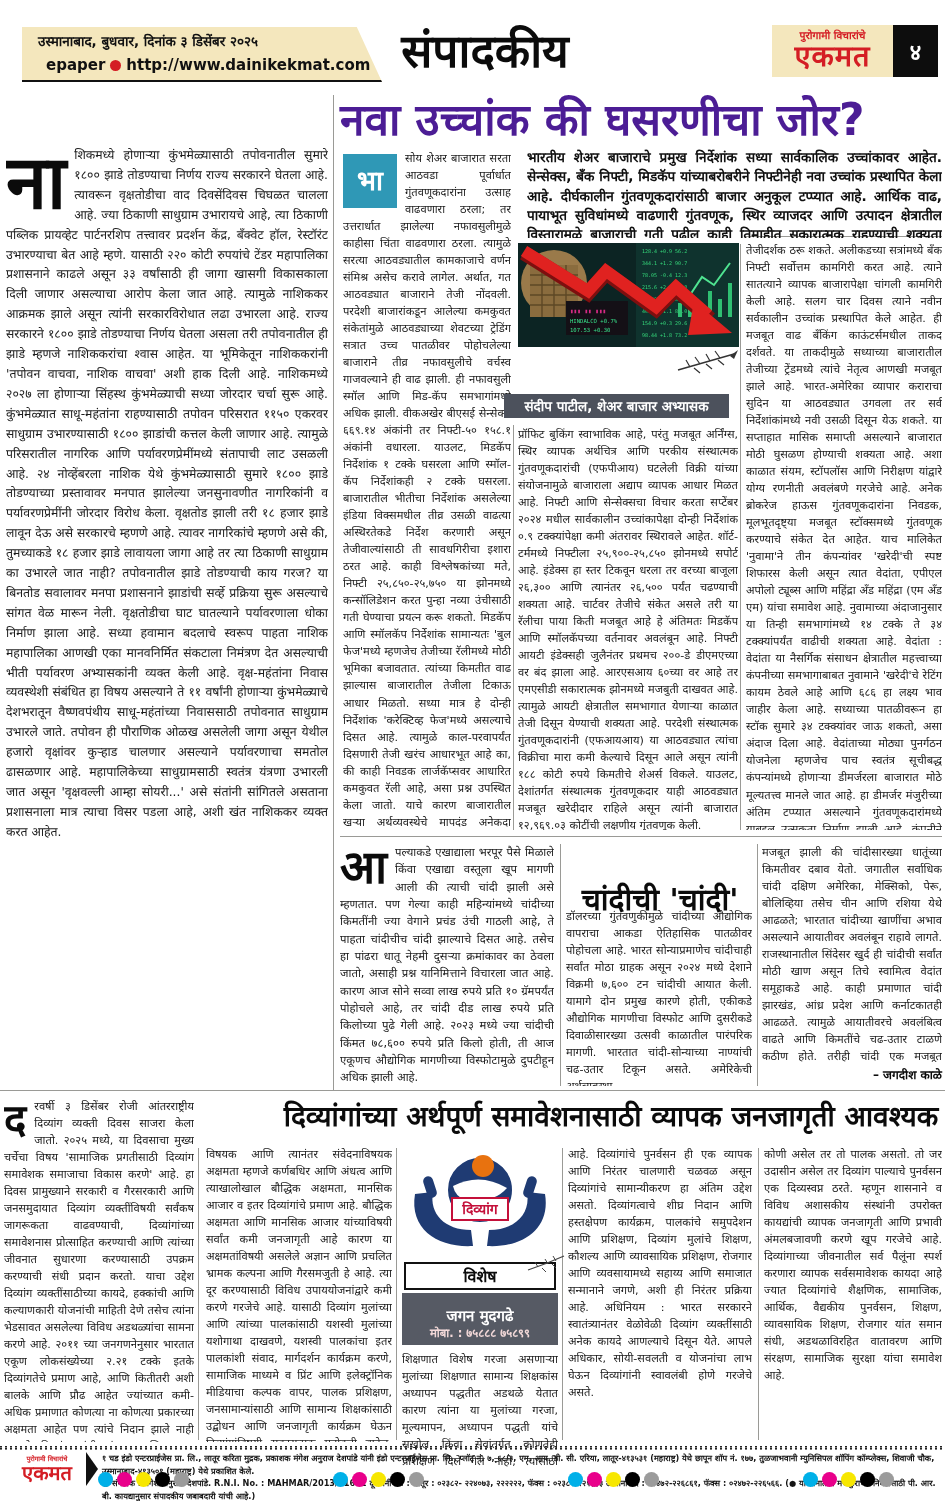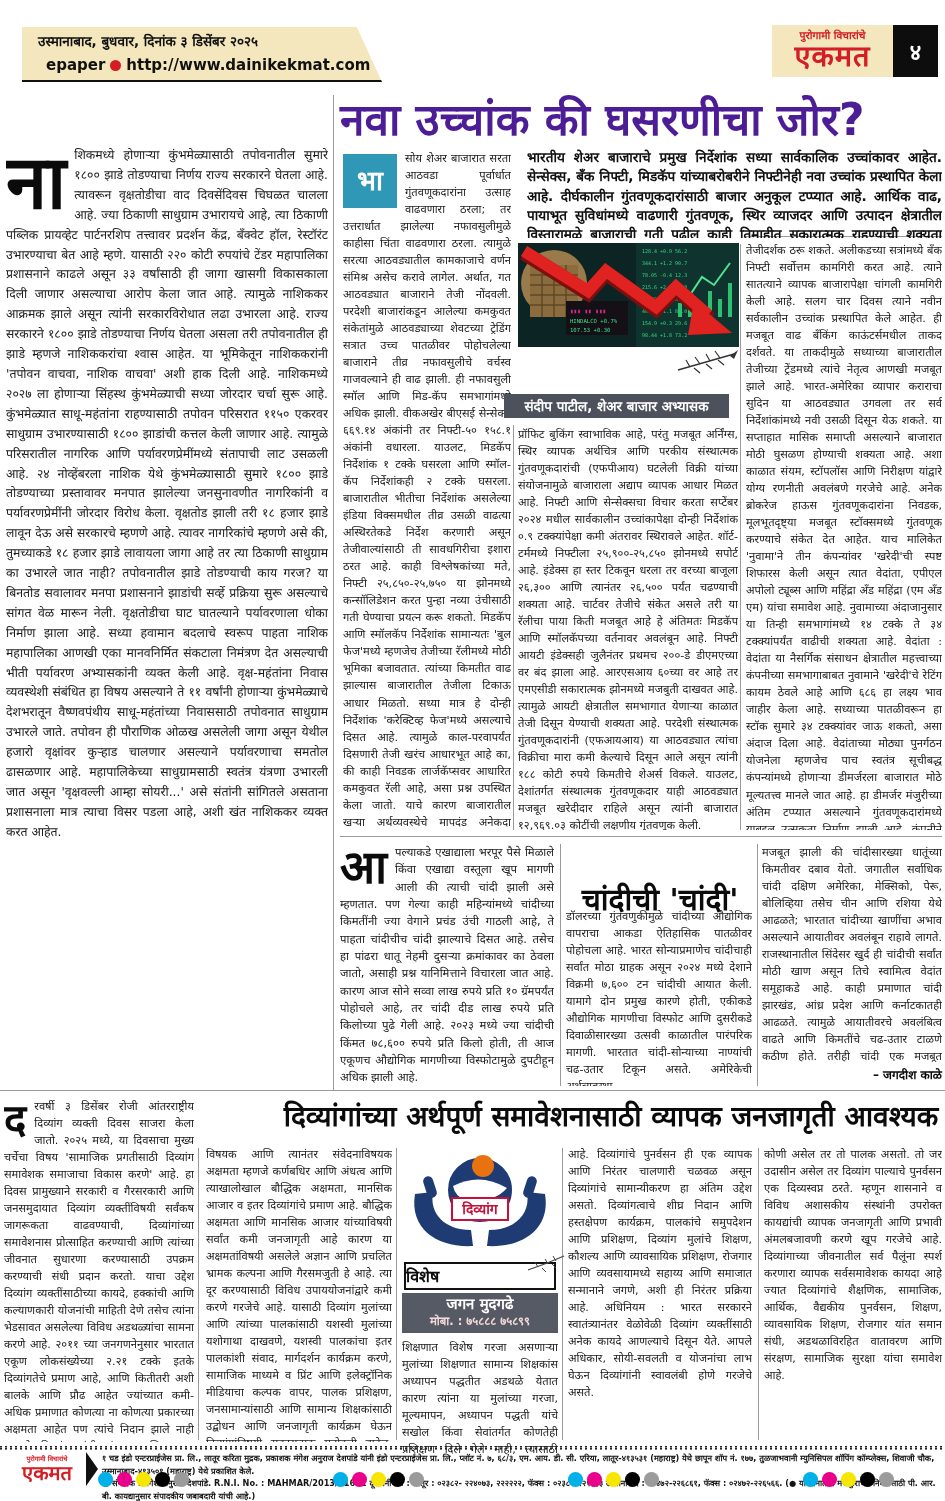--- a/index.html
+++ b/index.html
@@ -70,6 +70,7 @@
       <span>http://www.dainikekmat.com</span>
     </div>
   </div>
+  <div class="abs hdr-title">संपादकीय</div>
   <div class="abs hdr-logo">
     <div class="hdr-tag">पुरोगामी विचारांचे</div>
     <div class="hdr-name">एकमत</div>

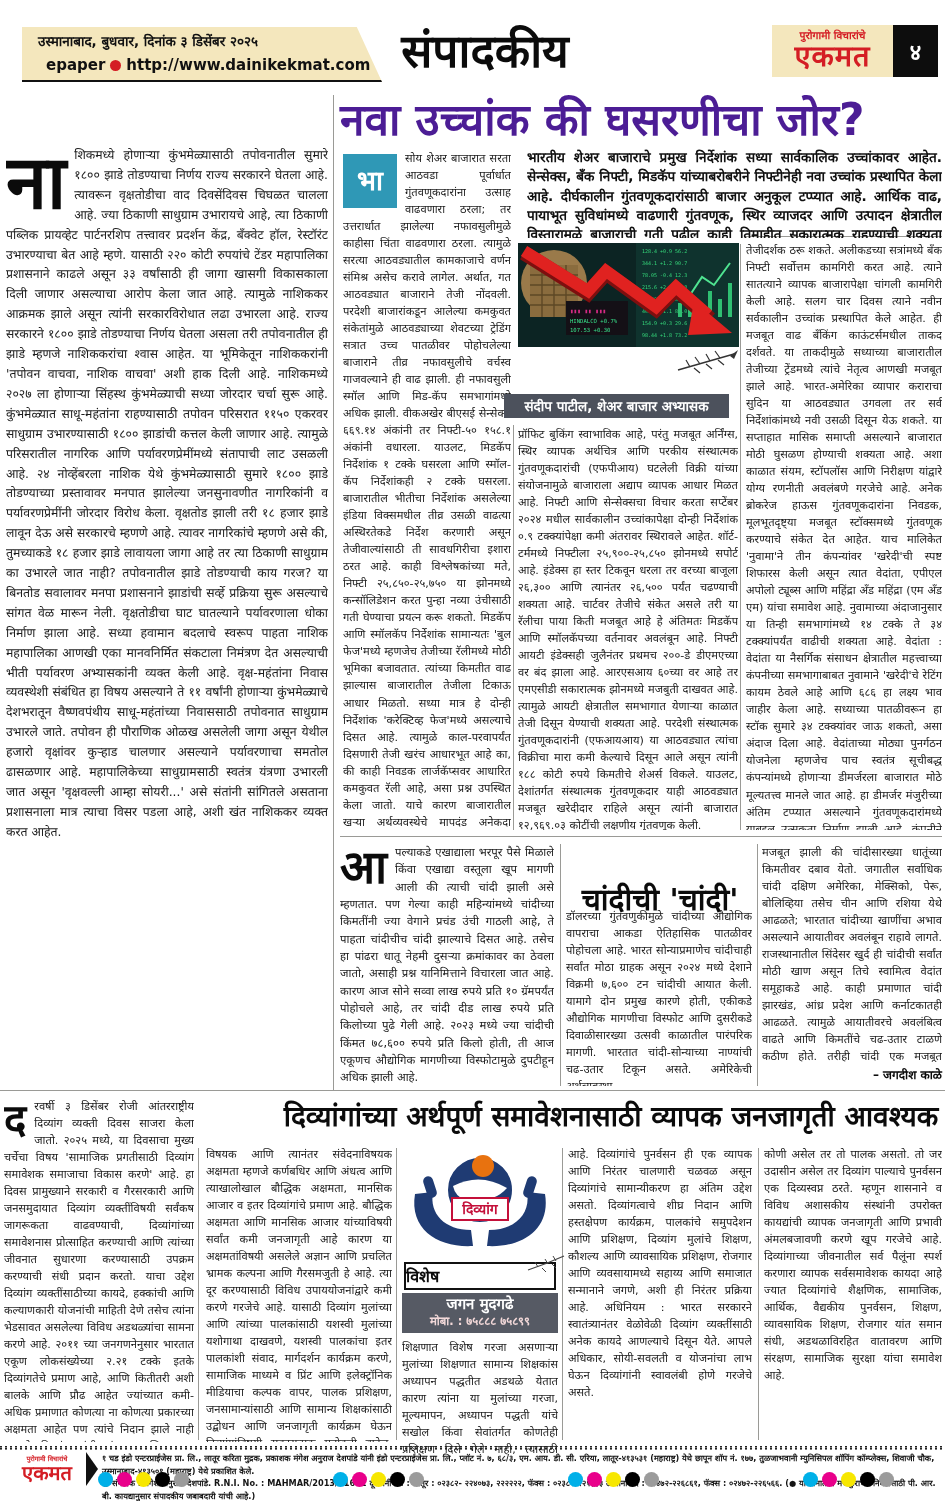--- a/index.html
+++ b/index.html
@@ -39,7 +39,7 @@
   .byline-bar{background:#4c515c;color:#fff;font-weight:bold;font-size:13.5px;
               display:flex;align-items:center;justify-content:center;}
   .vishesh{border:2px solid #111;text-align:center;font-size:16px;font-weight:800;background:#fff;
-           display:flex;align-items:center;justify-content:flex-start;color:#0b0b0b;}
+           display:flex;align-items:center;justify-content:center;color:#0b0b0b;}
   .author-box{background:#565a64;color:#fff;text-align:center;padding-top:0;}
   .author-box .nm{font-size:15px;font-weight:800;}
   .author-box .ph{font-size:11.5px;font-weight:bold;color:#f3d9d9;}

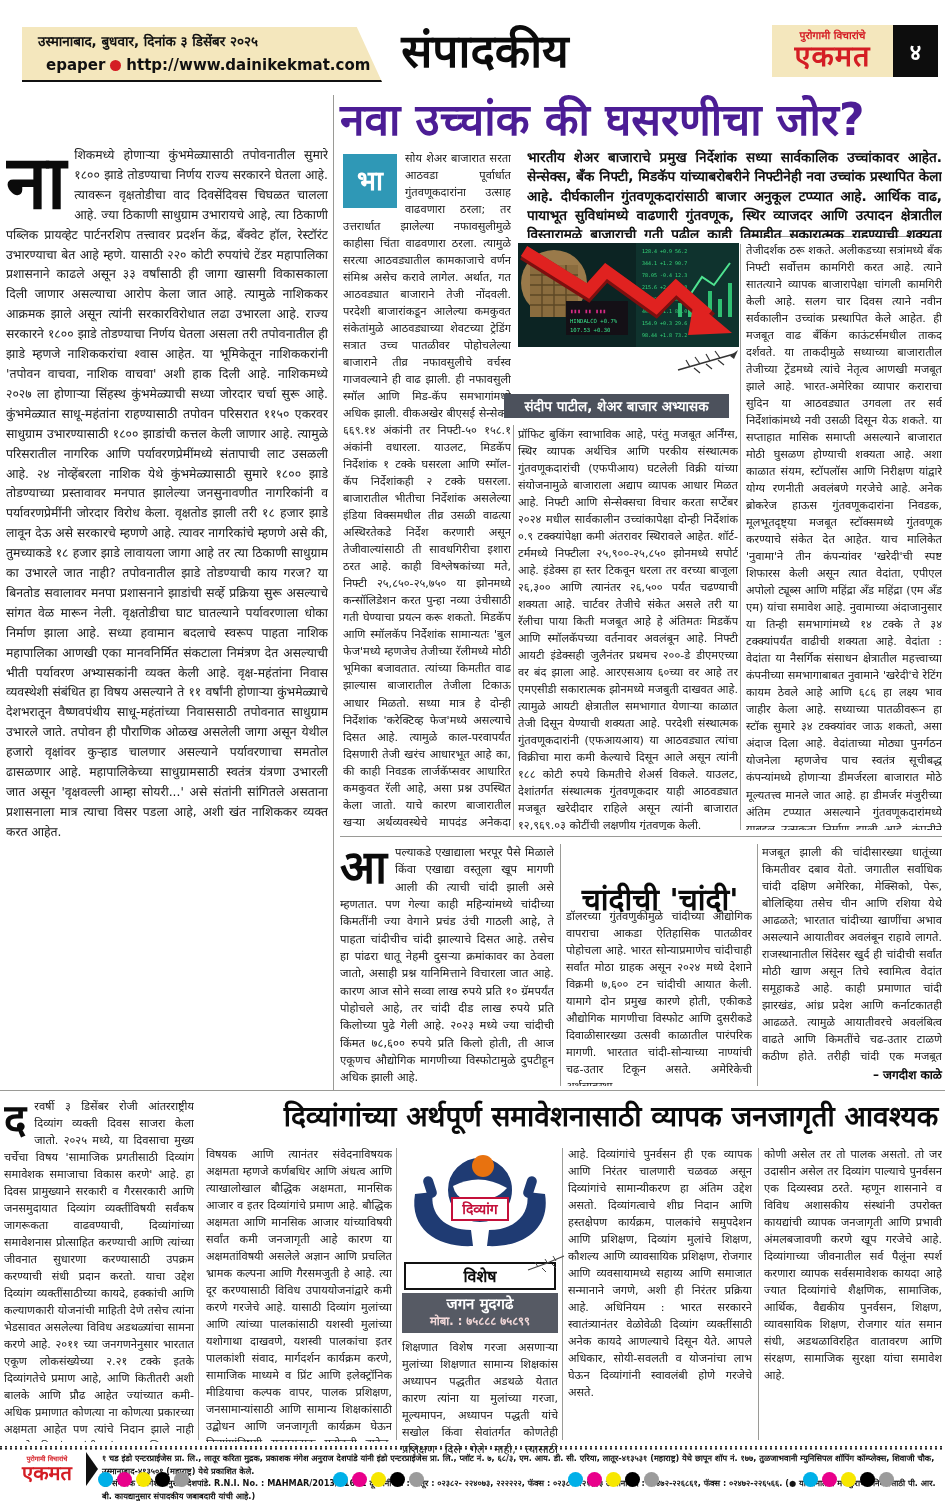--- a/index.html
+++ b/index.html
@@ -40,7 +40,7 @@
               display:flex;align-items:center;justify-content:center;}
   .vishesh{border:2px solid #111;text-align:center;font-size:16px;font-weight:800;background:#fff;
            display:flex;align-items:center;justify-content:center;color:#0b0b0b;}
-  .author-box{background:#565a64;color:#fff;text-align:center;padding-top:0;}
+  .author-box{background:#565a64;color:#fff;text-align:center;padding-top:12px;}
   .author-box .nm{font-size:15px;font-weight:800;}
   .author-box .ph{font-size:11.5px;font-weight:bold;color:#f3d9d9;}
   .sig{text-align:right;font-weight:800;font-size:12px;padding-top:4px;color:#0b0b0b;}

